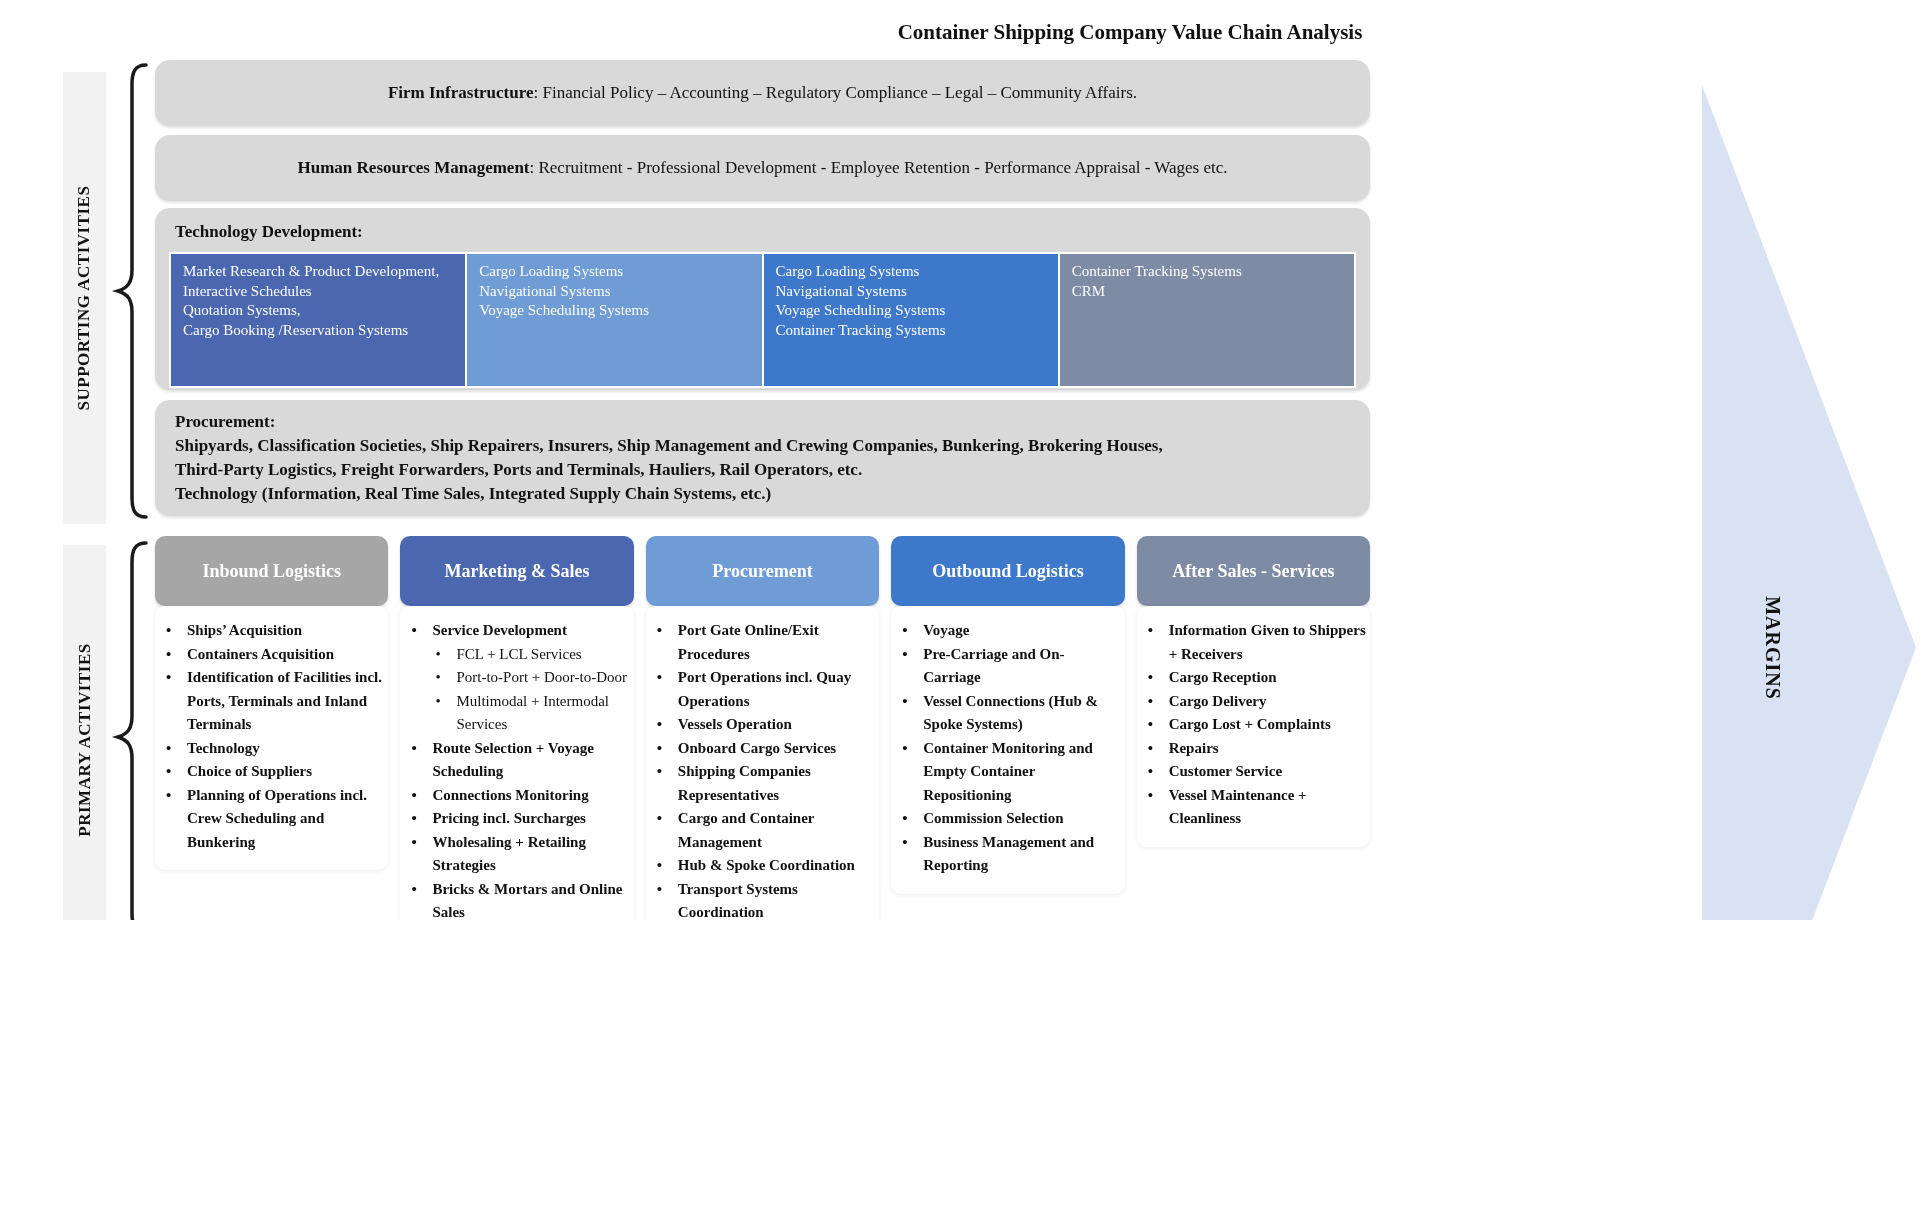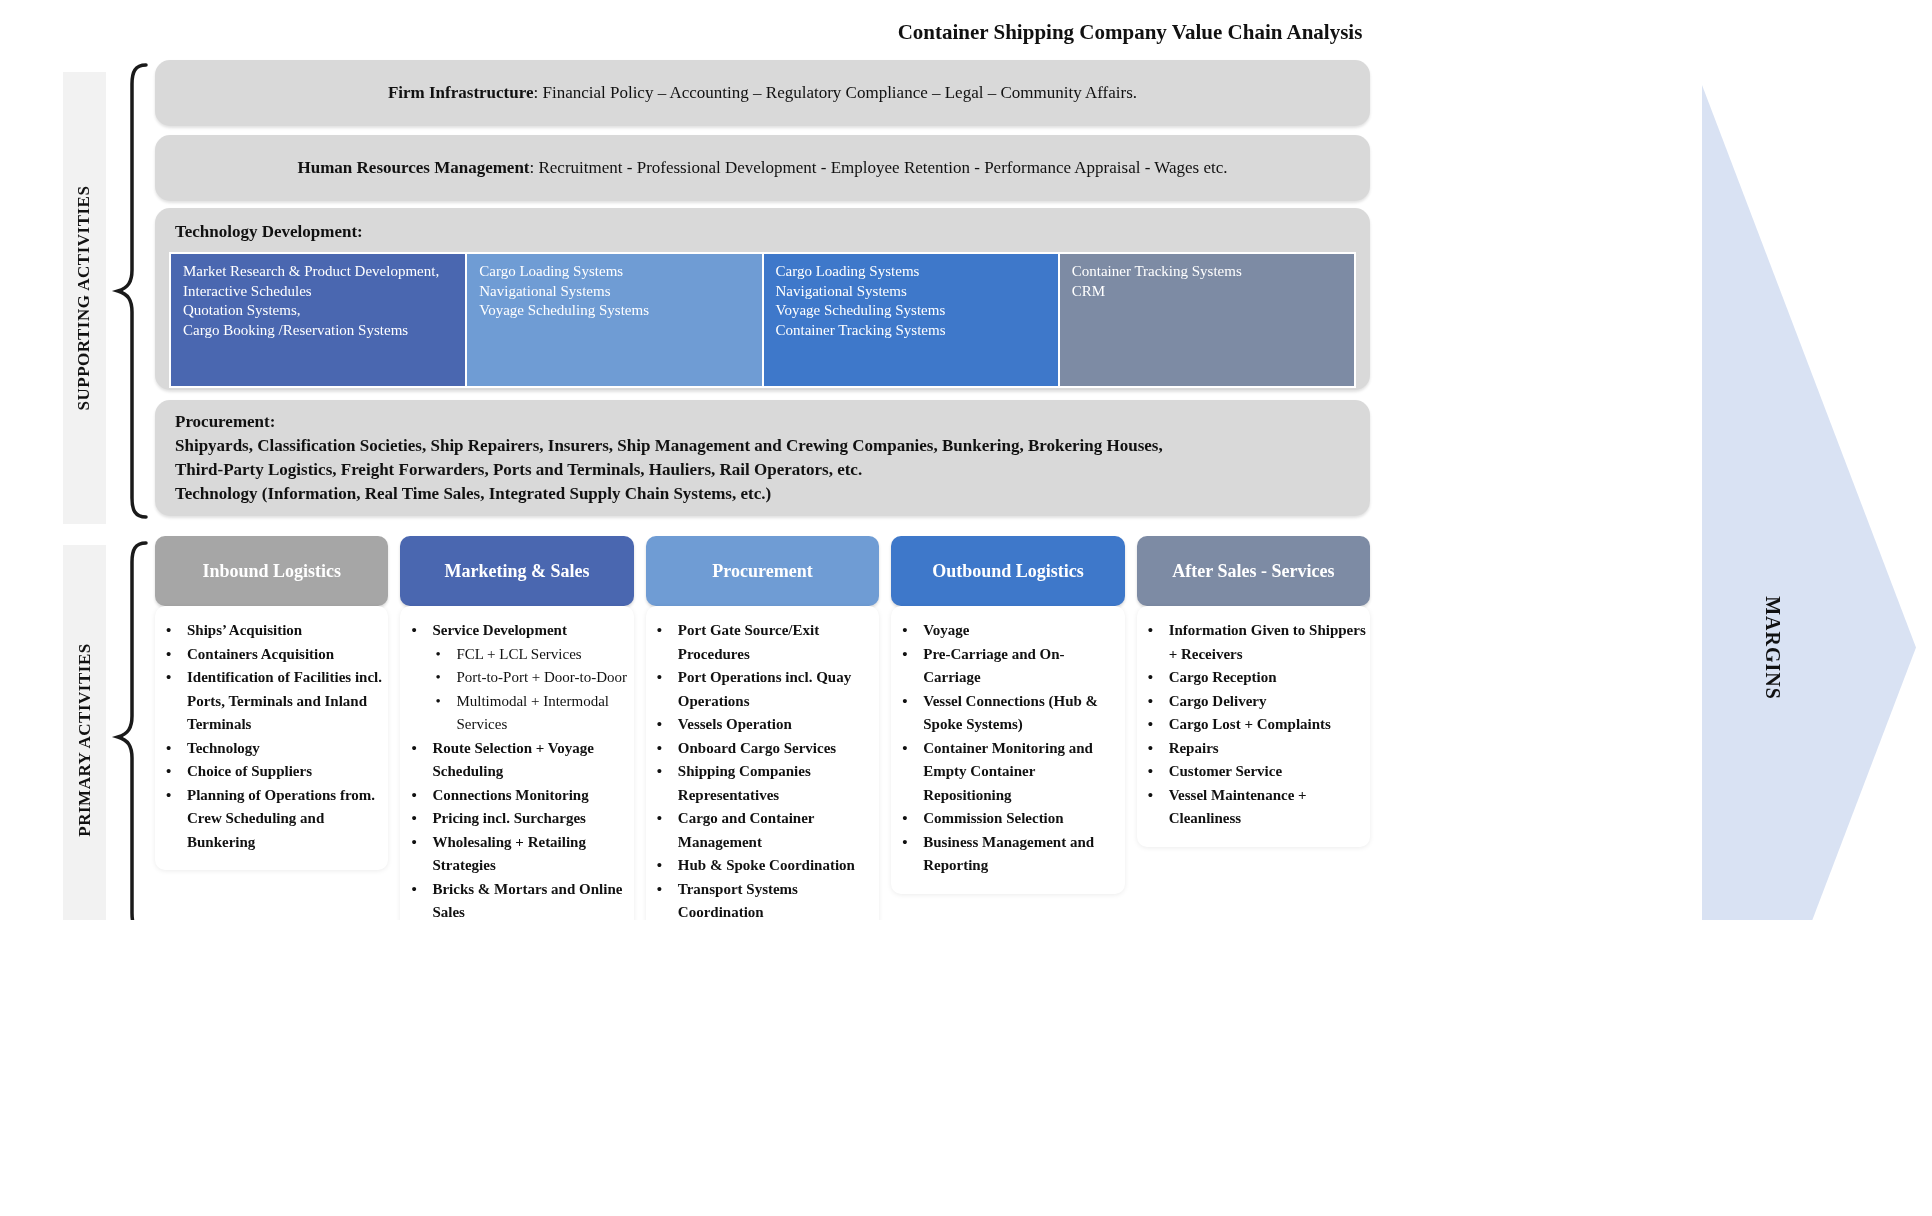--- a/index.html
+++ b/index.html
@@ -153,7 +153,7 @@
         <div class="col-header" style="background: rgb(111, 156, 212);">Procurement</div>
         <ul class="col-list">
 
-        <li class="item">Port Gate Source/Exit Procedures</li>
+        <li class="item">Port Gate Online/Exit Procedures</li>
             <li class="item">Port Operations incl. Quay Operations</li>
             <li class="item">Vessels Operation</li>
             <li class="item">Onboard Cargo Services</li>

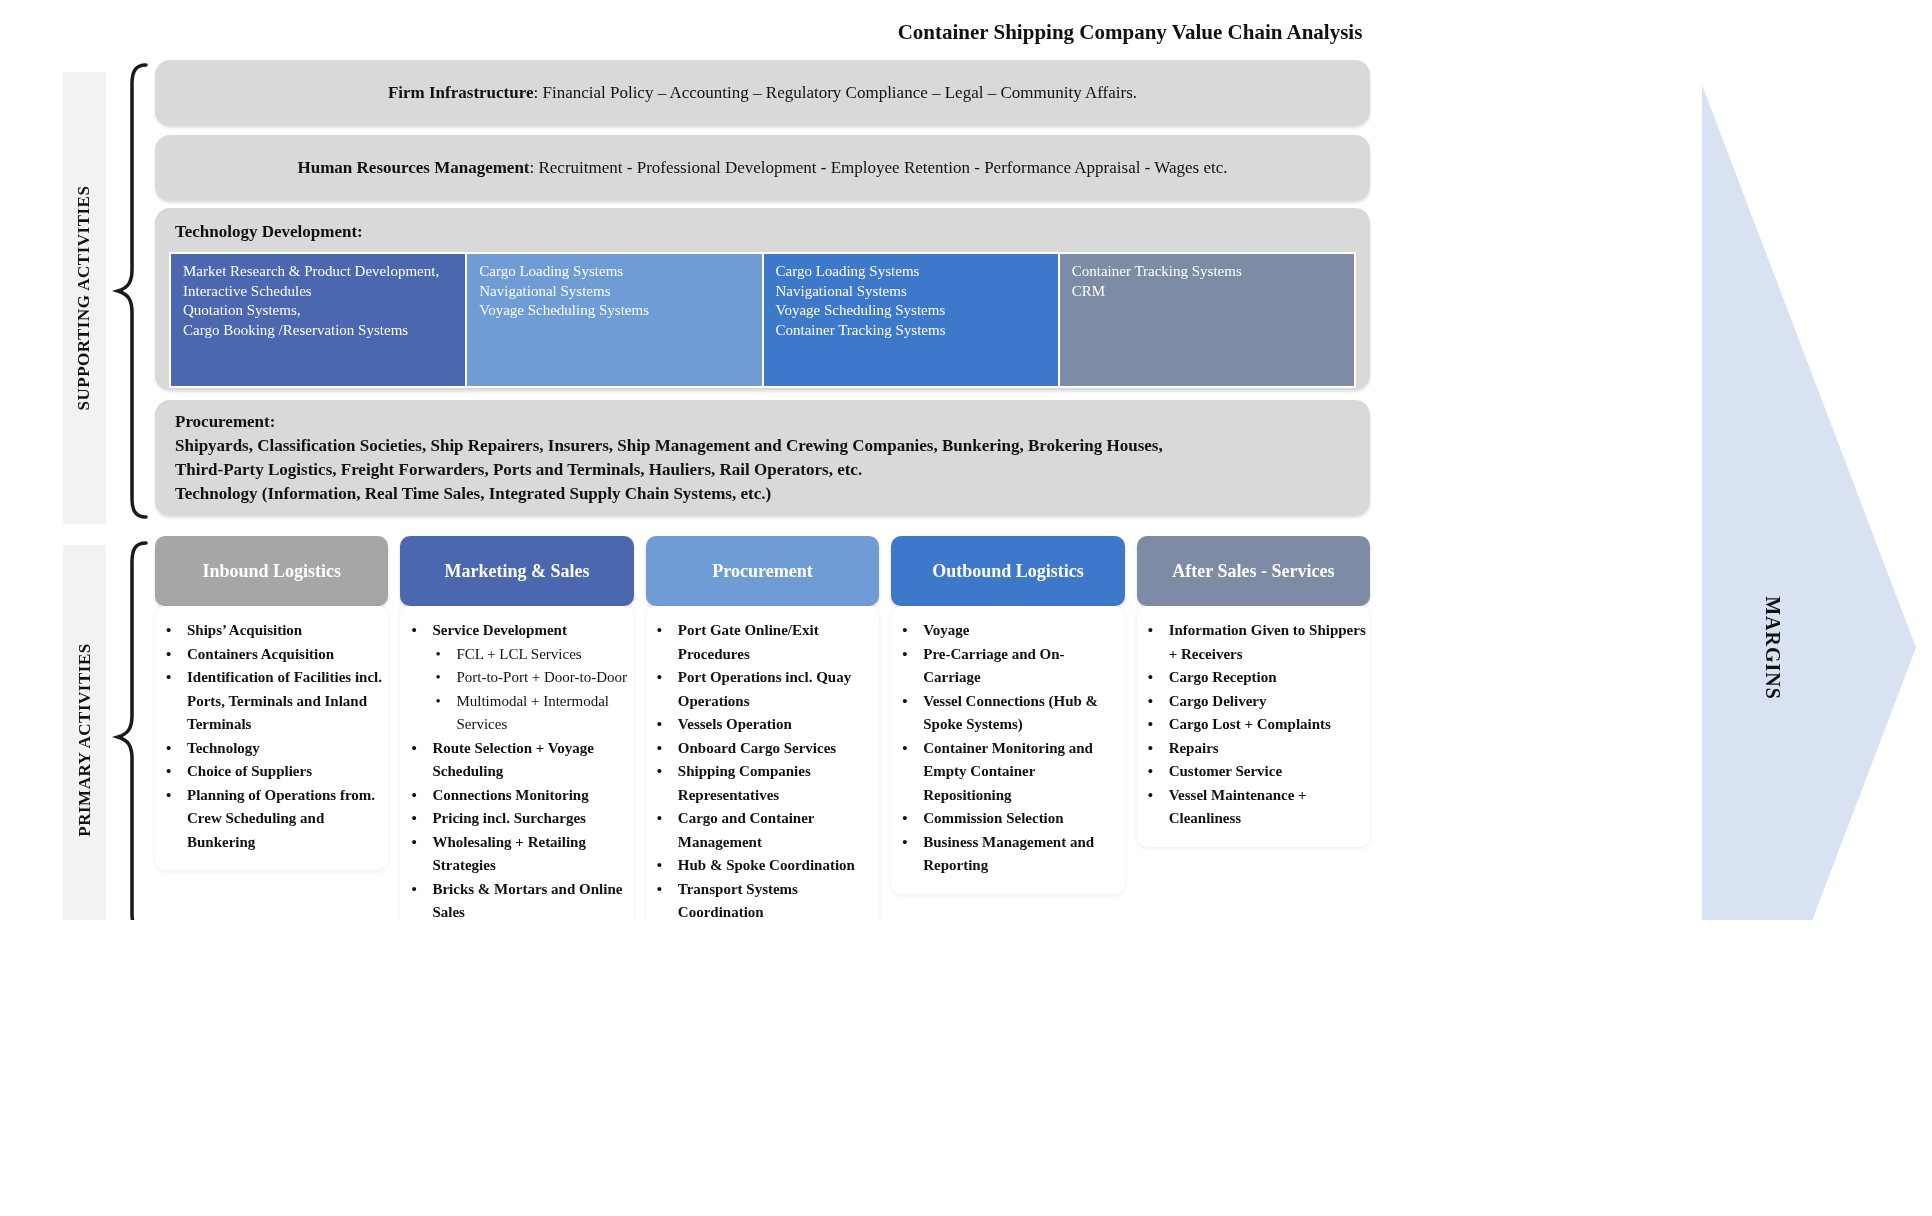--- a/index.html
+++ b/index.html
@@ -128,7 +128,7 @@
             <li class="item">Identification of Facilities incl. Ports, Terminals and Inland Terminals</li>
             <li class="item">Technology</li>
             <li class="item">Choice of Suppliers</li>
-            <li class="item">Planning of Operations from. Crew Scheduling and Bunkering</li>
+            <li class="item">Planning of Operations incl. Crew Scheduling and Bunkering</li>
           </ul>
       </div>
 

